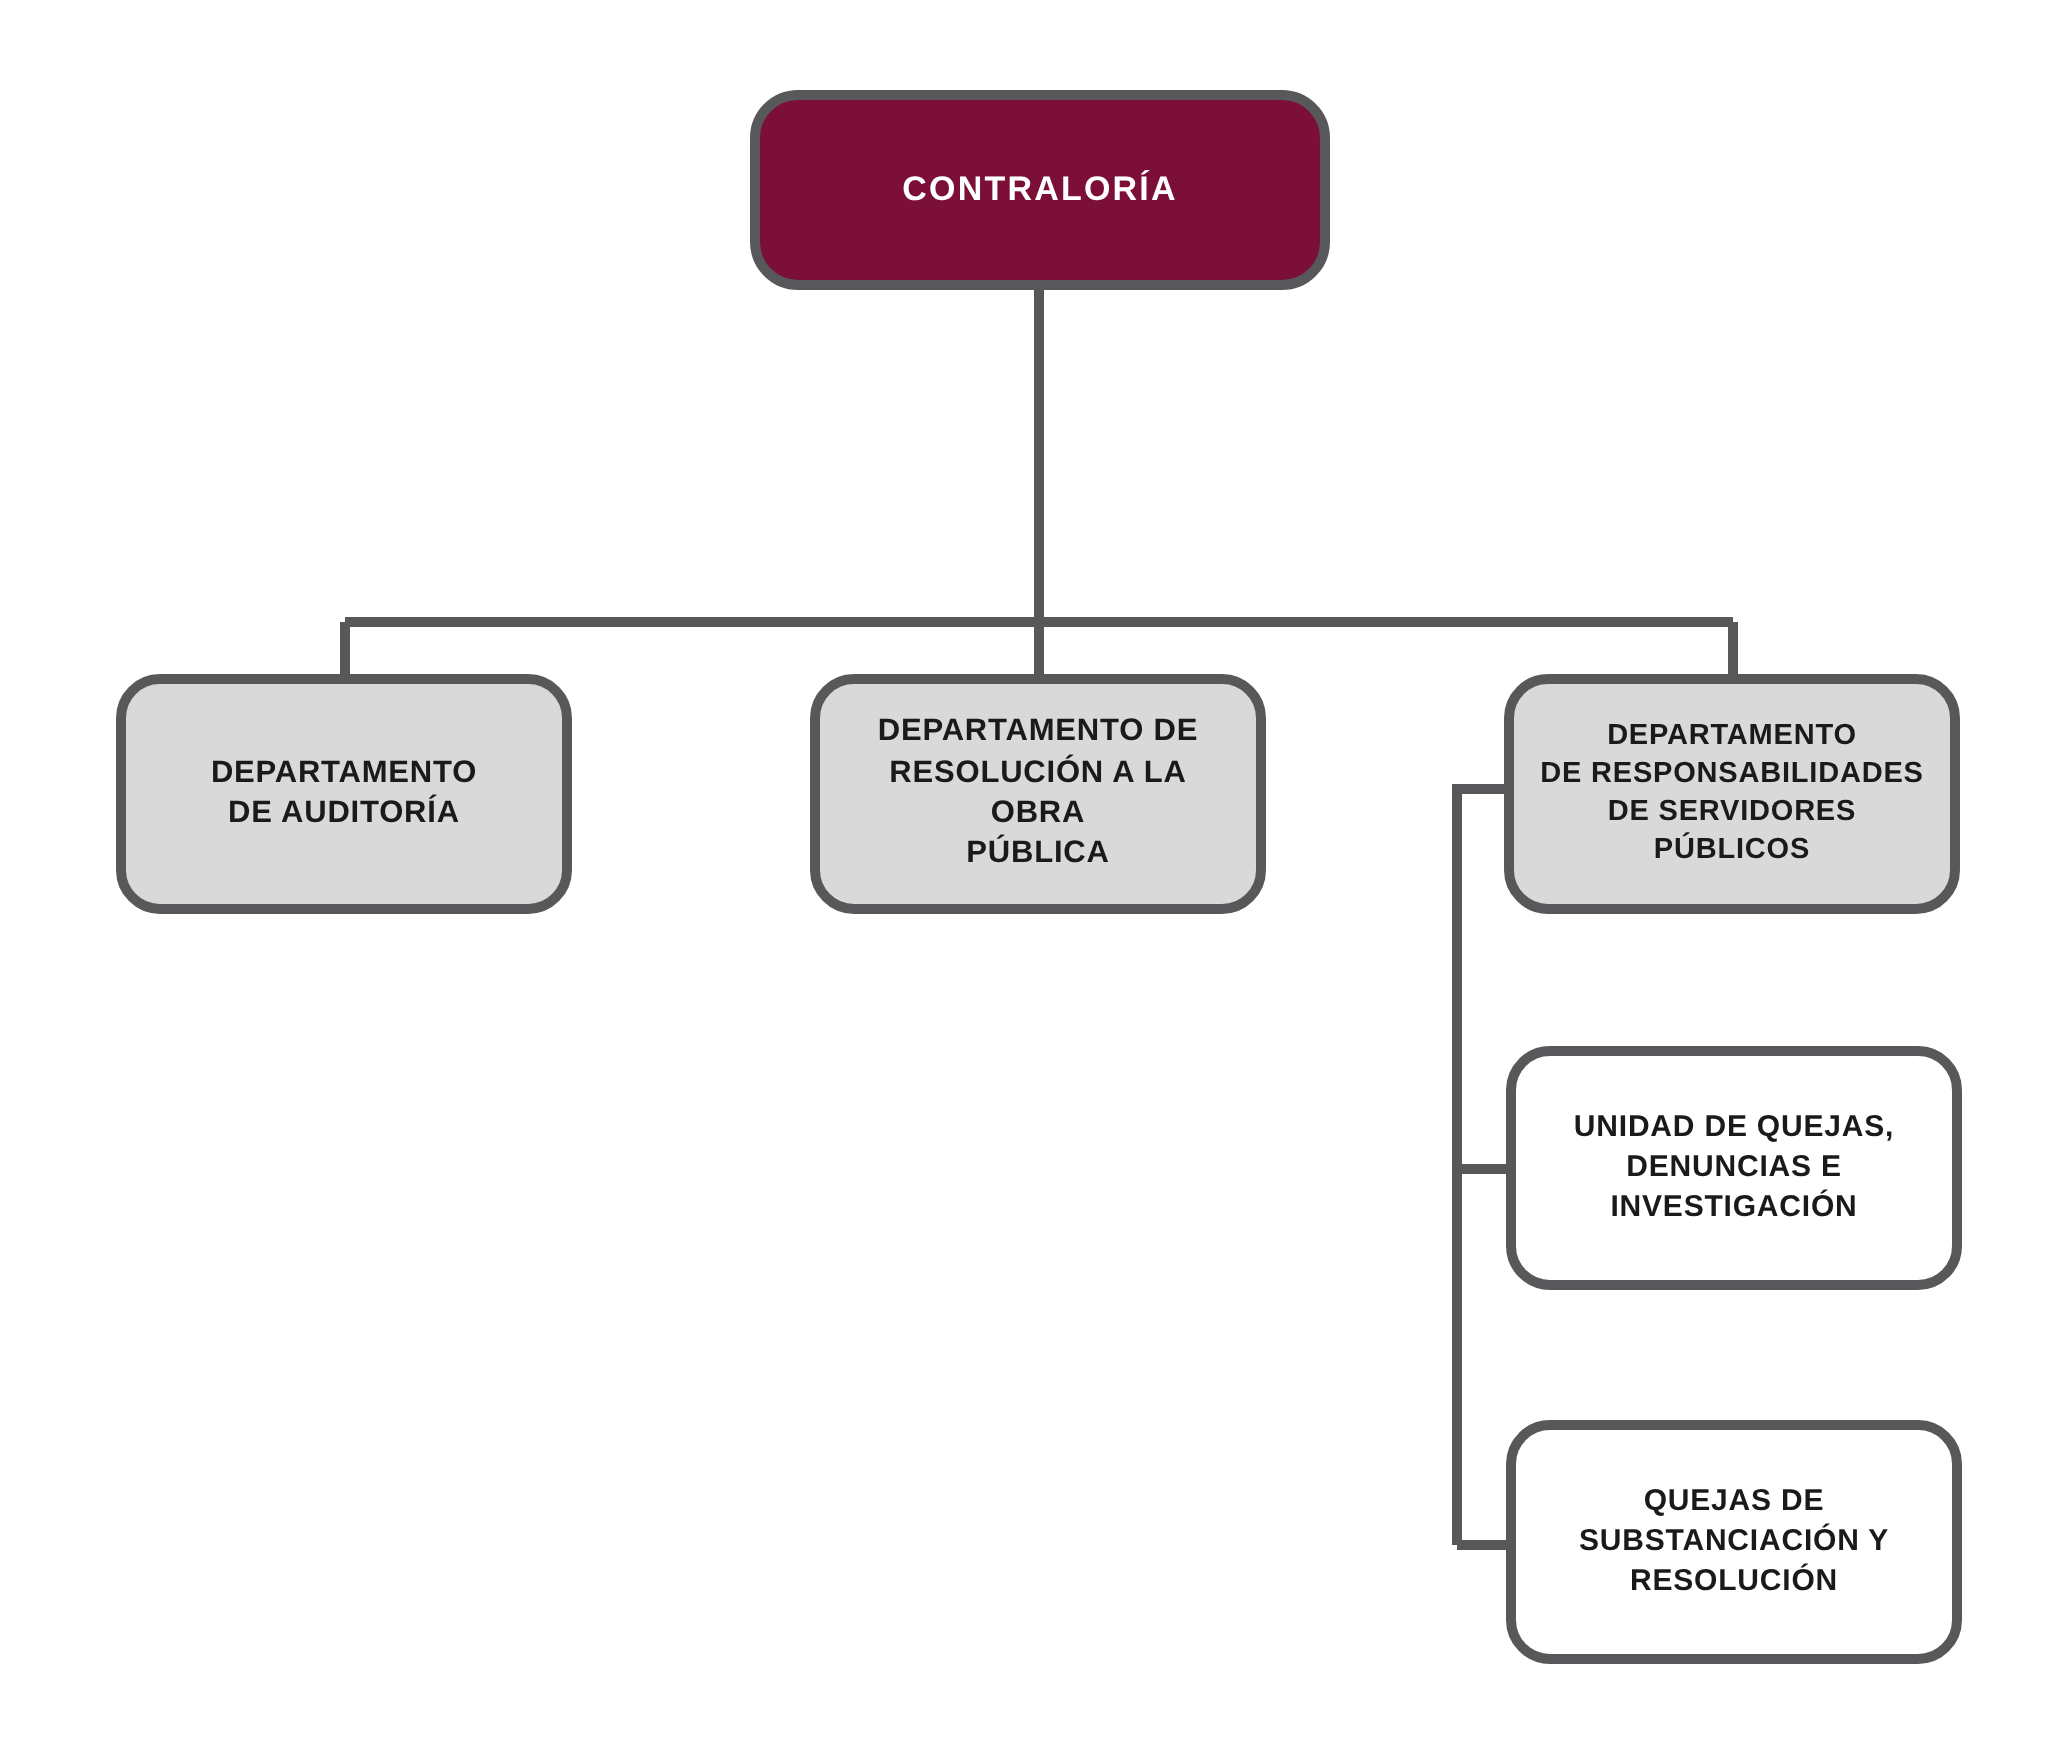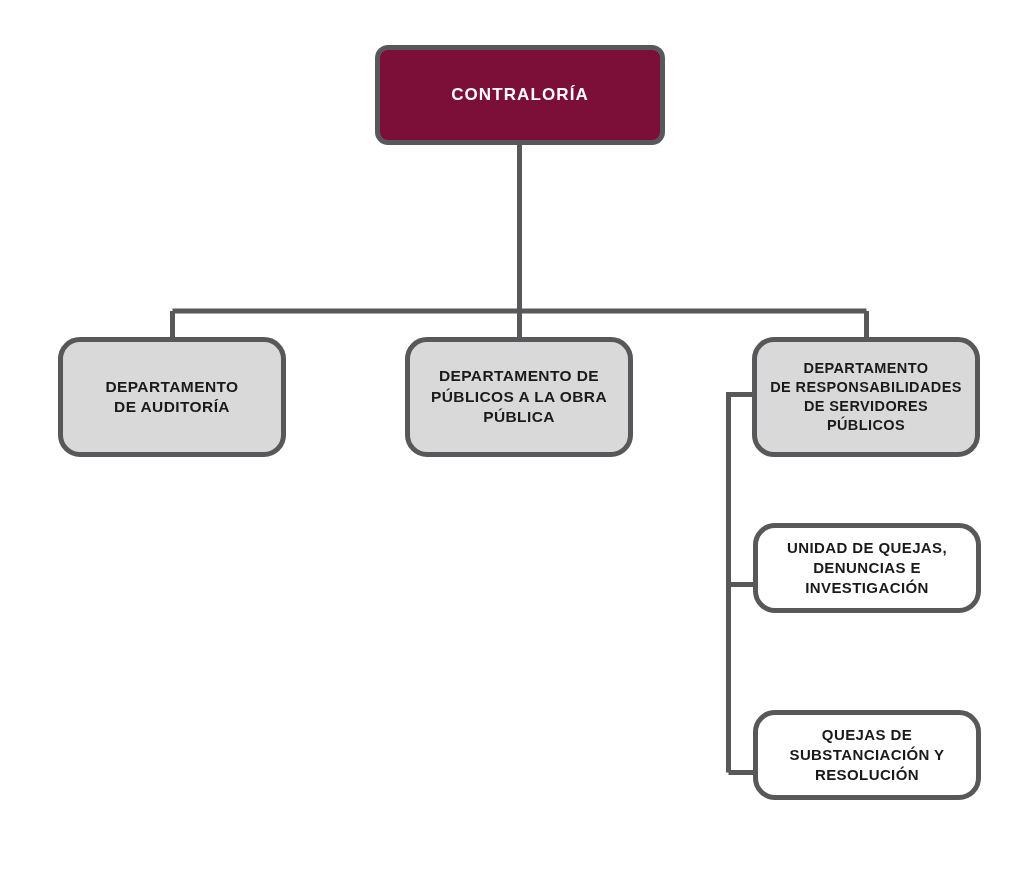--- a/index.html
+++ b/index.html
@@ -50,7 +50,7 @@
     width: 290px;
     height: 100px;
     background: #7b0f38;
-    border-radius: 13px;
+    border-radius: 24px;
   }
   #node-root .node-label {
     color: #ffffff;

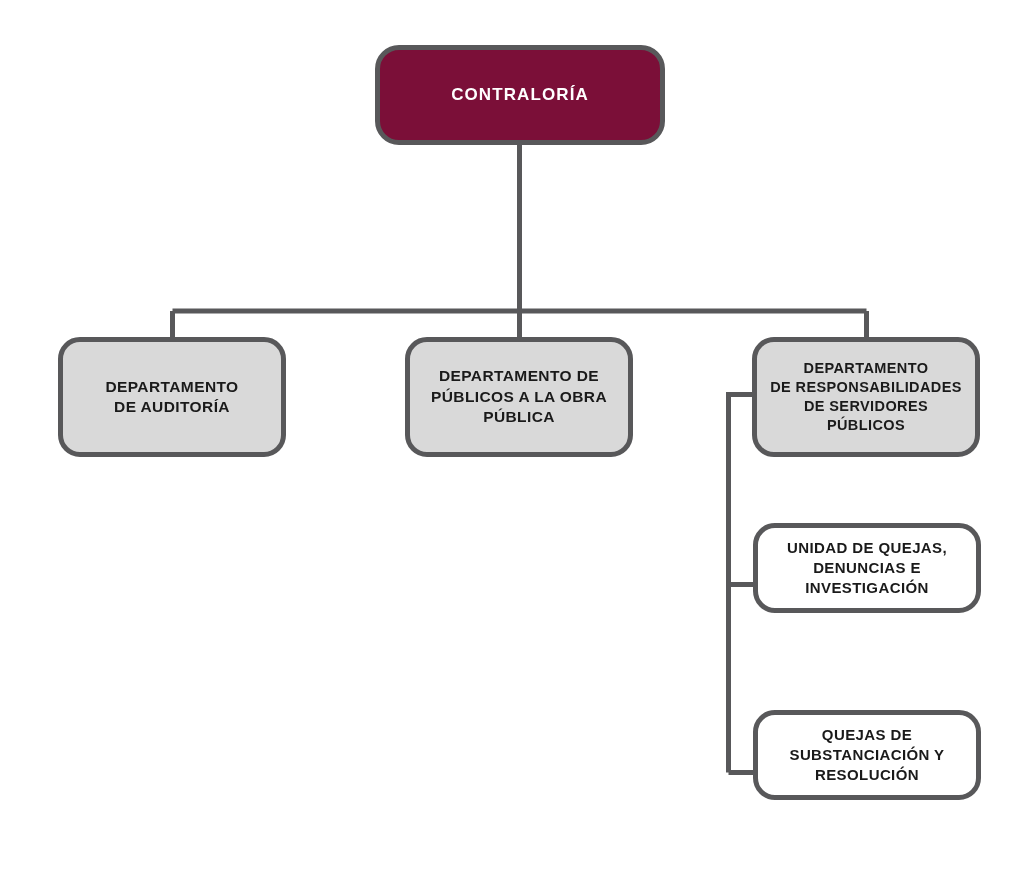--- a/index.html
+++ b/index.html
@@ -121,7 +121,7 @@
 
   <div class="node node-dept" id="node-dept-2">
     <span class="node-label">DEPARTAMENTO DE
-PÚBLICOS A LA OBRA
+RESOLUCIÓN A LA OBRA
 PÚBLICA</span>
   </div>
 

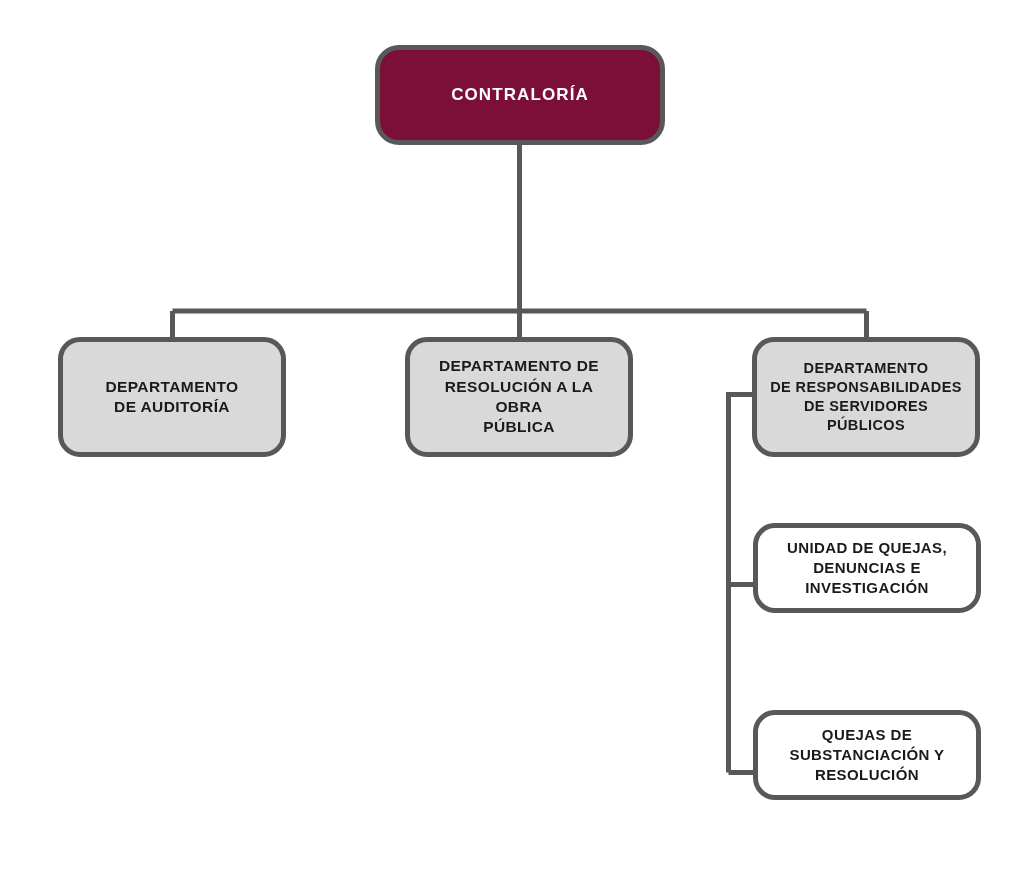--- a/index.html
+++ b/index.html
@@ -77,7 +77,7 @@
     background: #ffffff;
     left: 753px;
     width: 228px;
-    height: 90px;
+    height: 122px;
   }
   .node-unit .node-label {
     color: #1a1a1a;

